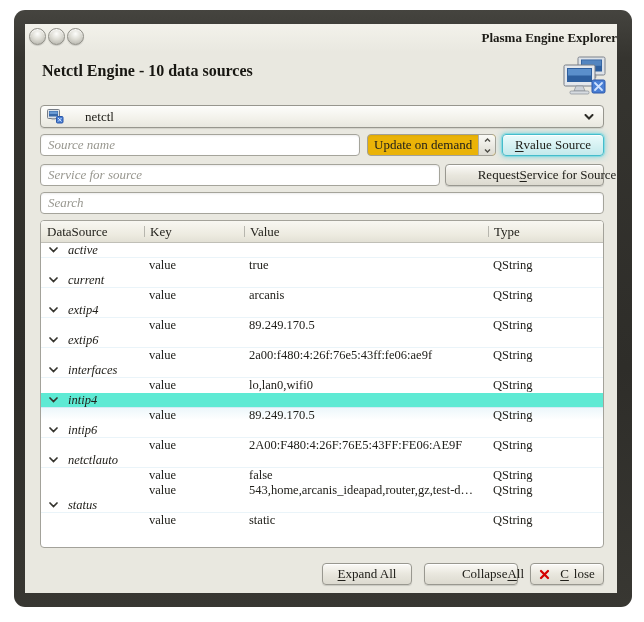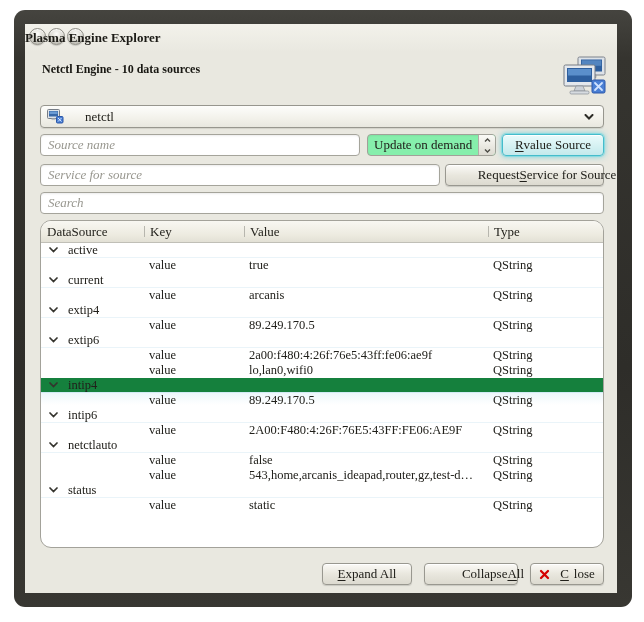--- a/index.html
+++ b/index.html
@@ -20,7 +20,7 @@
             background:radial-gradient(circle at 50% 32%, #fdfdfb, #dddcd4 45%, #b9b8b0 85%, #aaa9a1);
             border:1px solid #8f8e86; box-shadow:inset 0 1px 1px rgba(255,255,255,.9), 0 1px 1px rgba(0,0,0,.15); }
   .tb-title { position:absolute; left:0; right:0; top:0; height:28px; line-height:28px;
-              text-align:left; font-weight:bold; font-size:13px; color:#1c1b16; }
+              text-align:right; font-weight:bold; font-size:13px; color:#1c1b16; }
 
   
   .page-header { position:absolute; left:17px; top:38px; font-weight:bold; font-size:12px; color:#181712; }

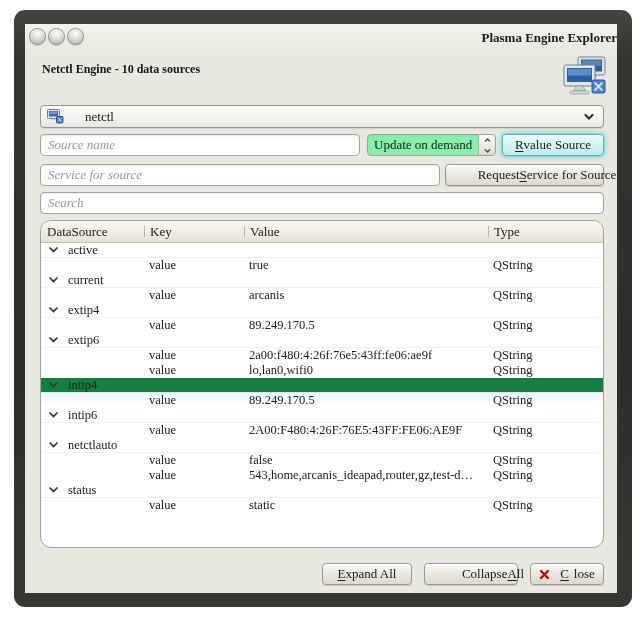--- a/index.html
+++ b/index.html
@@ -23,7 +23,7 @@
               text-align:right; font-weight:bold; font-size:13px; color:#1c1b16; }
 
   
-  .page-header { position:absolute; left:17px; top:38px; font-weight:bold; font-size:12px; color:#181712; }
+  .page-header { position:absolute; left:17px; top:38px; font-weight:bold; font-size:16px; color:#181712; }
   .engine-icon { position:absolute; left:538px; top:32px; }
 
   

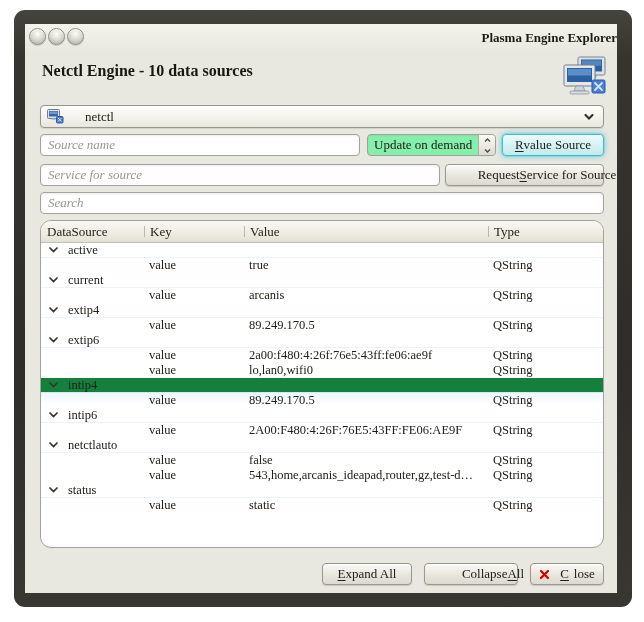--- a/index.html
+++ b/index.html
@@ -42,7 +42,7 @@
 
   .row2-input { top:110px; width:320px; }
   .spinbox { position:absolute; left:342px; top:110px; width:129px; height:22px;
-             border:1px solid #a2a199; border-radius:4px; background:#86efac; display:flex; overflow:hidden;
+             border:1px solid #a2a199; border-radius:4px; background:#eab308; display:flex; overflow:hidden;
              box-shadow:inset 0 1px 2px rgba(0,0,0,.06); }
   .spin-text { flex:1; line-height:20px; padding-left:6px; font-size:13px; white-space:nowrap; }
   .spin-btns { width:17px; border-left:1px solid #b0afa7; display:flex; flex-direction:column;

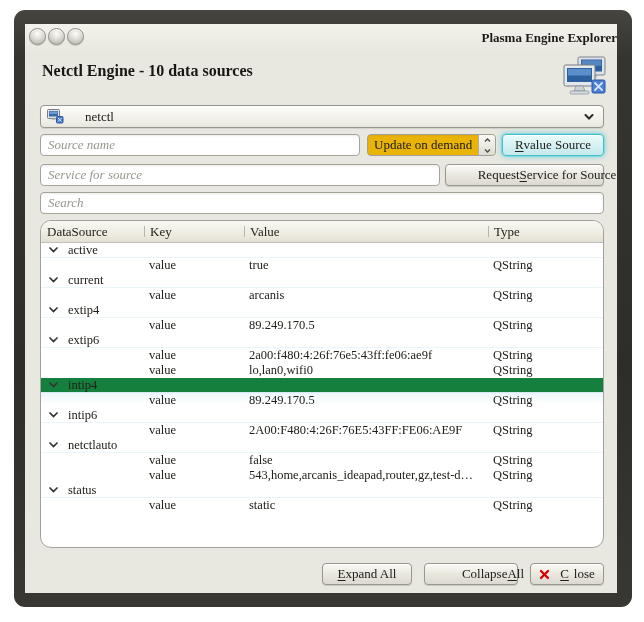--- a/index.html
+++ b/index.html
@@ -66,7 +66,7 @@
 
   
   .table { position:absolute; left:15px; top:196px; width:564px; height:328px;
-           background:#ffffff; border:1px solid #a3a29a; border-radius:11px; overflow:hidden; }
+           background:#ffffff; border:1px solid #a3a29a; border-radius:4px; overflow:hidden; }
   .thead { display:grid; grid-template-columns:103px 100px 244px 1fr; height:22px;
            background:linear-gradient(#f8f7f2, #eceadf 70%, #e2e0d5);
            border-bottom:1px solid #c0bfb7; }

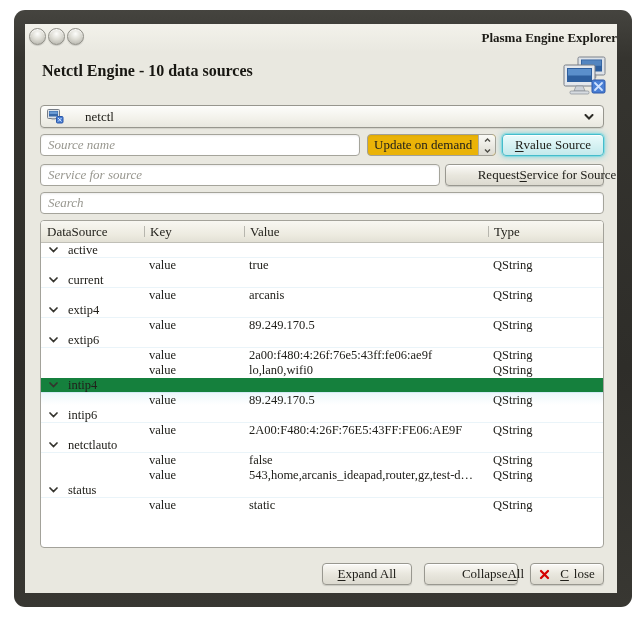--- a/index.html
+++ b/index.html
@@ -74,7 +74,7 @@
   .th + .th::before { content:""; position:absolute; left:0; top:5px; height:11px; width:1px; background:#b7b6ae; }
   .tbody { display:flex; flex-direction:column; }
   .trow { display:grid; grid-template-columns:103px 100px 244px 1fr; height:15px; font-size:12.5px; line-height:14px; }
-  .trow.parent { border-bottom:1px solid #eaf4f9; }
+  .trow.parent { border-bottom:1px solid #eaf4f9;font-style:italic; }
   .trow.hl { background:#15803d; border-bottom-color:#d2ebf5; }
   .trow.hl-fade { background:linear-gradient(#edf7fb, #ffffff 80%); }
   .cell { overflow:hidden; white-space:nowrap; }

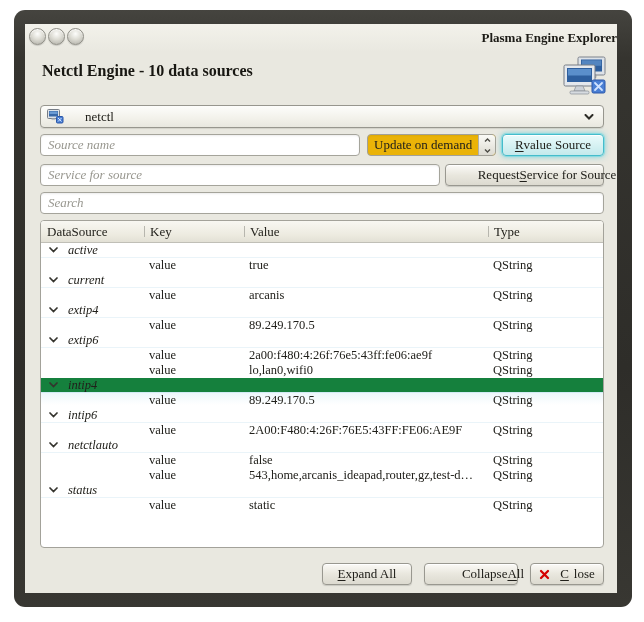--- a/index.html
+++ b/index.html
@@ -287,6 +287,19 @@
     <div class="cell c-val">2a00:f480:4:26f:76e5:43ff:fe06:ae9f</div>
     <div class="cell c-type">QString</div>
   </div>
+          <div class="trow parent">
+    <div class="cell c-ds">
+      <span class="arrow">
+        <svg width="9" height="6" viewBox="0 0 9 6">
+                  <path d="M1 1 L4.5 4.5 L8 1" stroke="#35342e" stroke-width="1.7" fill="none" stroke-linecap="round"></path>
+                </svg>
+      </span>
+      <span class="ds-label">interfaces</span>
+    </div>
+    <div class="cell c-key"></div>
+    <div class="cell c-val"></div>
+    <div class="cell c-type"></div>
+  </div>
           <div class="trow child">
     <div class="cell c-ds">
       <span class="arrow" style="visibility: hidden;">

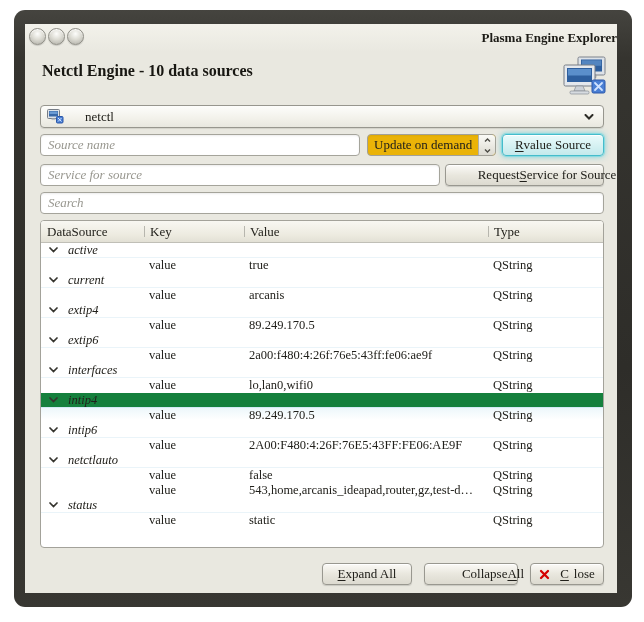--- a/index.html
+++ b/index.html
@@ -75,7 +75,7 @@
   .tbody { display:flex; flex-direction:column; }
   .trow { display:grid; grid-template-columns:103px 100px 244px 1fr; height:15px; font-size:12.5px; line-height:14px; }
   .trow.parent { border-bottom:1px solid #eaf4f9;font-style:italic; }
-  .trow.hl { background:#15803d; border-bottom-color:#d2ebf5; }
+  .trow.hl { background:#5eead4; border-bottom-color:#d2ebf5; }
   .trow.hl-fade { background:linear-gradient(#edf7fb, #ffffff 80%); }
   .cell { overflow:hidden; white-space:nowrap; }
   .c-ds { display:flex; align-items:center; }

